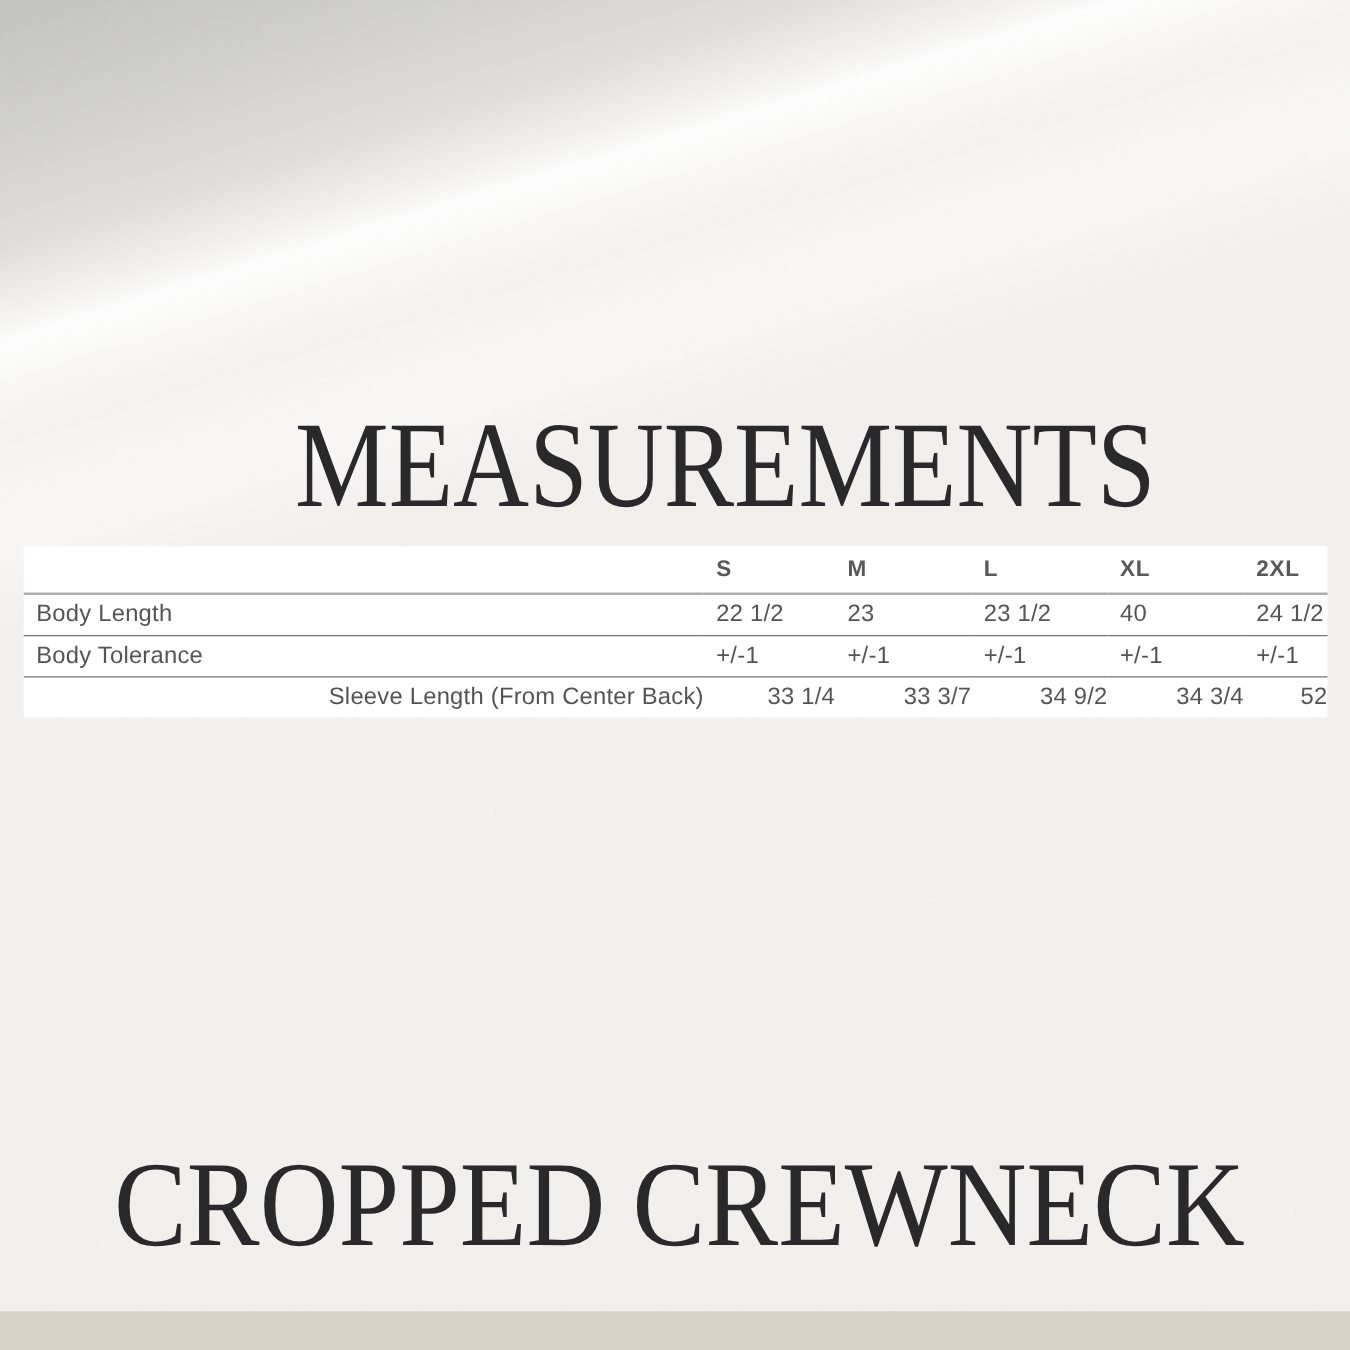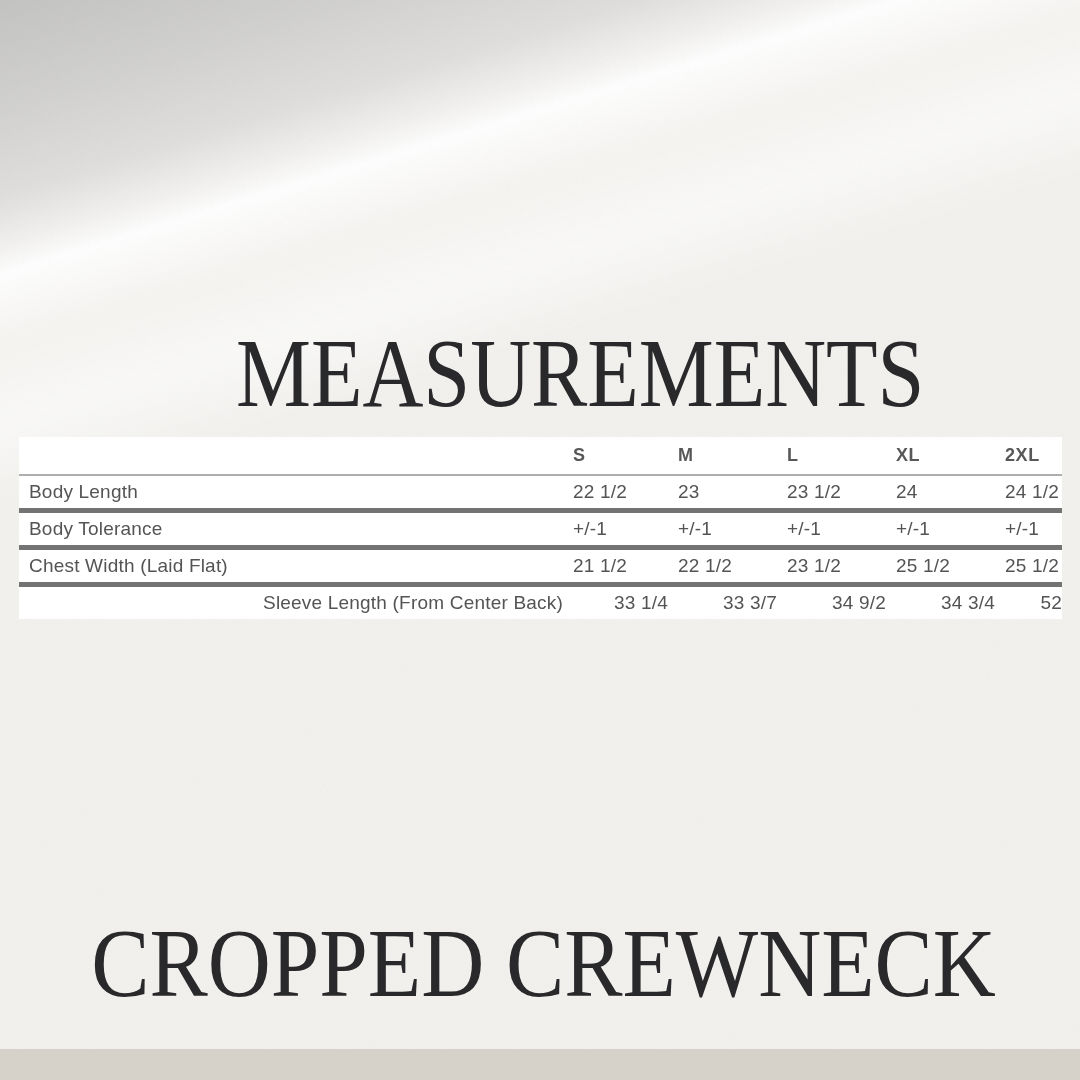--- a/index.html
+++ b/index.html
@@ -110,7 +110,7 @@
     font-size: 19px;
     letter-spacing: 0.2px;
     color: #545456;
-    border-bottom: 5px solid #737373;
+    border-bottom: 1px solid #737373;
   }
   .size-table tbody tr:last-child td {
     border-bottom: none;

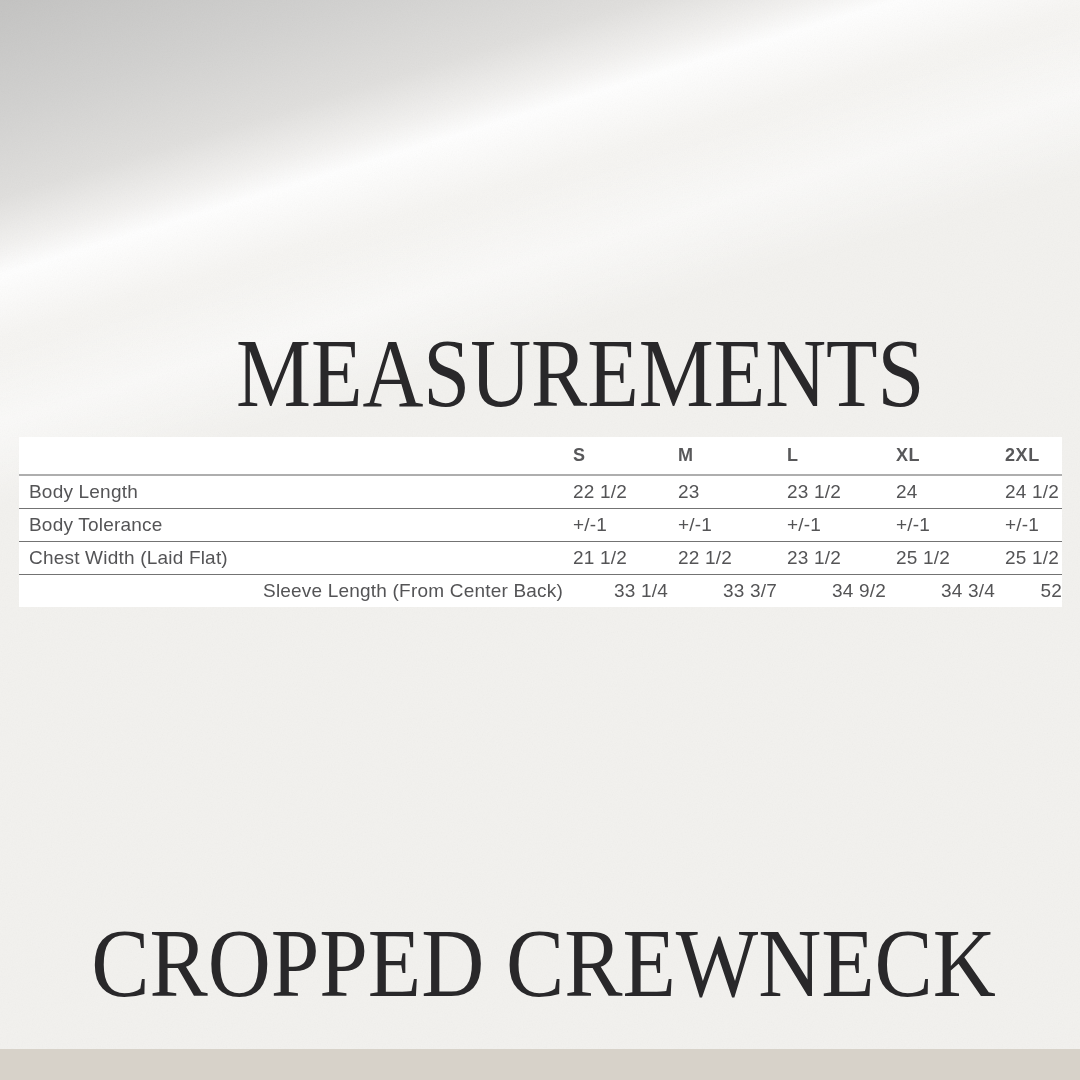--- a/index.html
+++ b/index.html
@@ -168,7 +168,7 @@
         <td>22 1/2</td>
         <td>23</td>
         <td>23 1/2</td>
-        <td>24</td>
+        <td>40</td>
         <td>24 1/2</td>
       </tr>
       <tr>

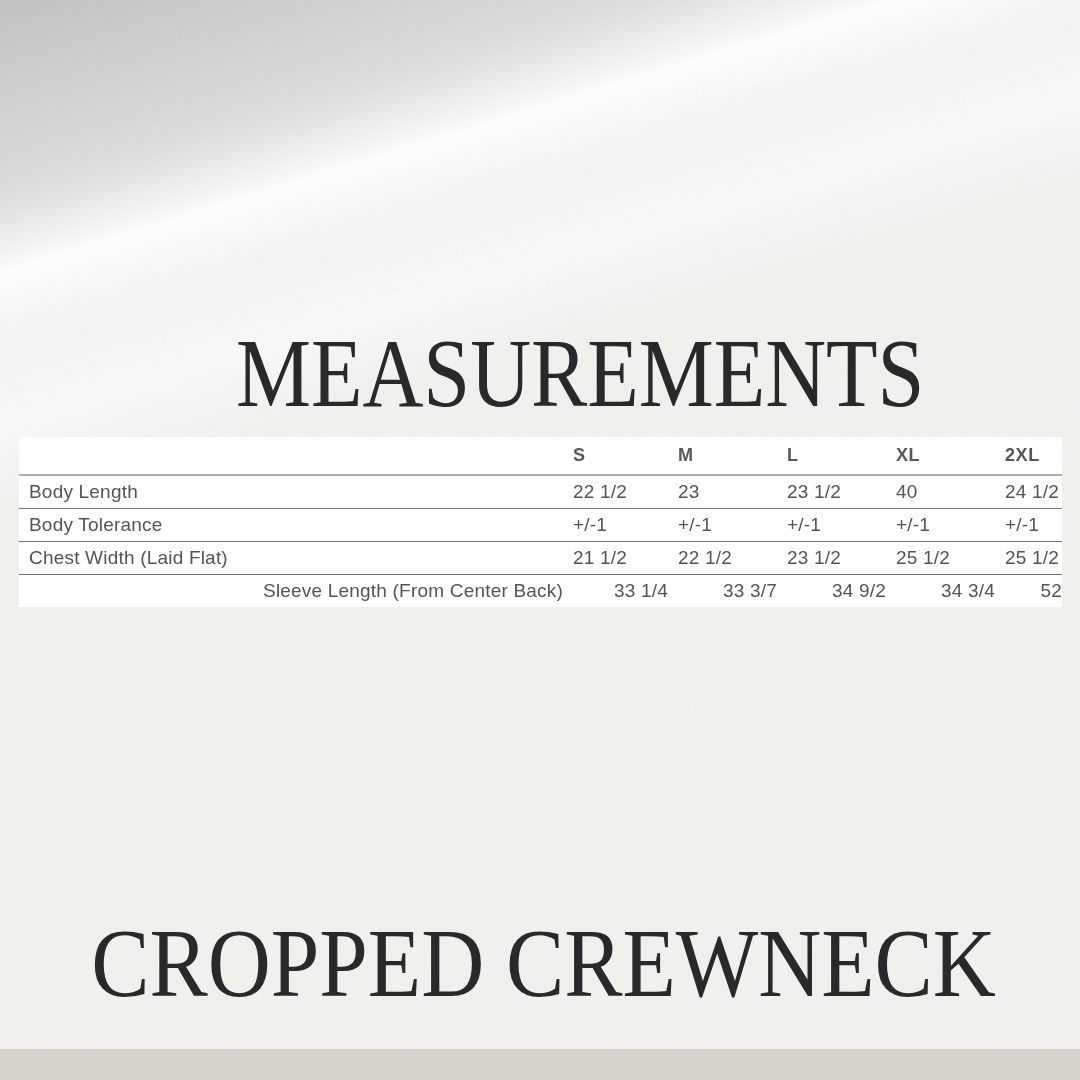--- a/index.html
+++ b/index.html
@@ -180,14 +180,6 @@
         <td>+/-1</td>
       </tr>
       <tr>
-        <td>Chest Width (Laid Flat)</td>
-        <td>21 1/2</td>
-        <td>22 1/2</td>
-        <td>23 1/2</td>
-        <td>25 1/2</td>
-        <td>25 1/2</td>
-      </tr>
-      <tr>
         <td>Sleeve Length (From Center Back)</td>
         <td>33 1/4</td>
         <td>33 3/7</td>

